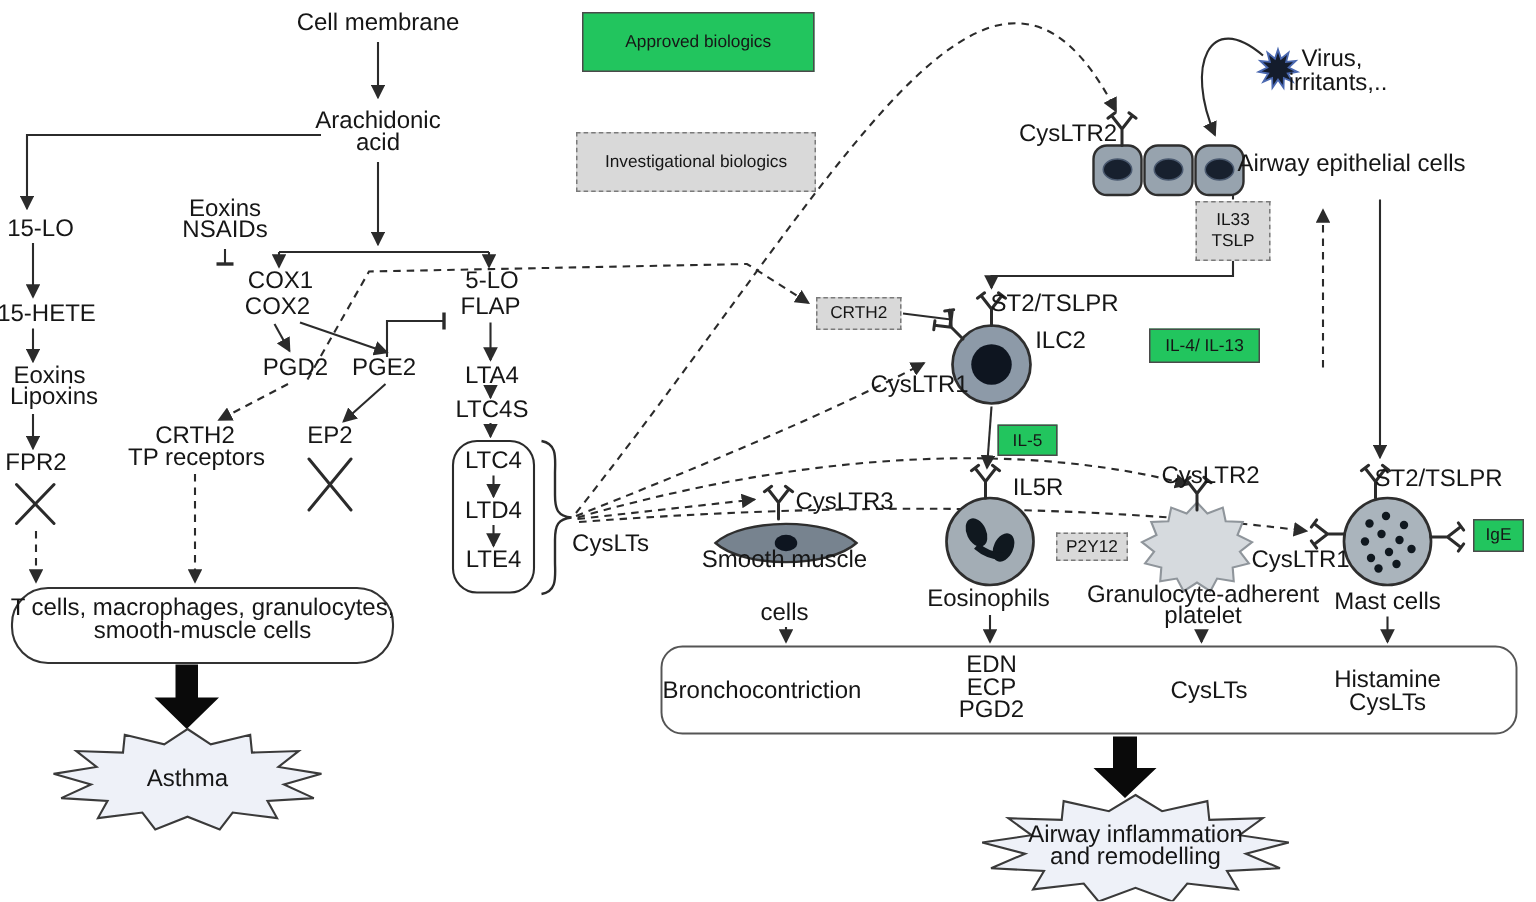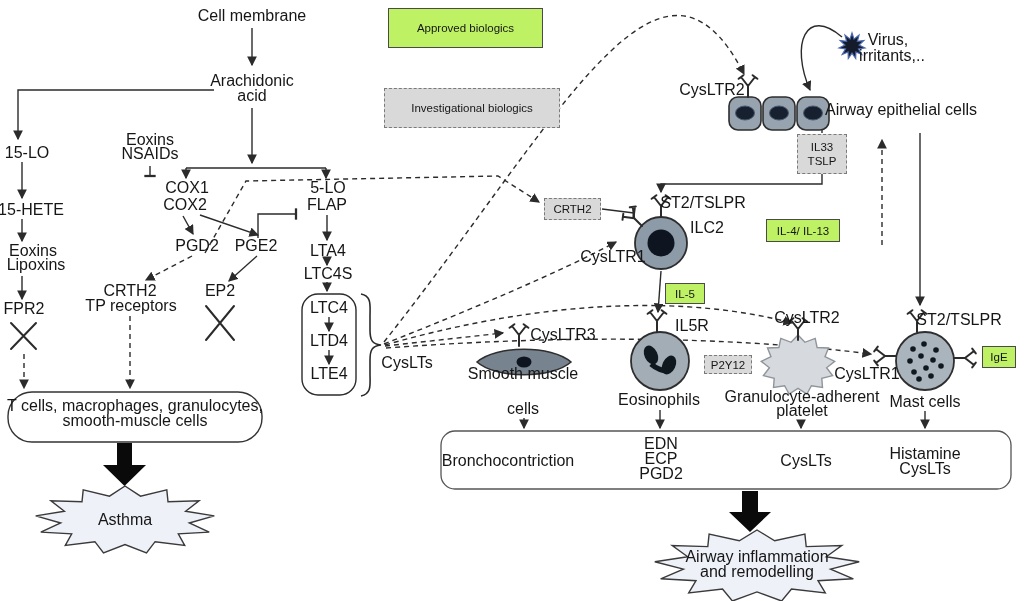--- a/index.html
+++ b/index.html
@@ -8,7 +8,7 @@
   svg.layer{position:absolute;left:0;top:0;}
   .lbl{position:absolute;transform:translateX(-50%);font-size:16px;line-height:13px;
        white-space:nowrap;color:#161616;}
-  .box{position:absolute;border:1.3px solid #4a4a4a;background:#bef264;display:flex;
+  .box{position:absolute;border:1.3px solid #4a4a4a;background:#22c55e;display:flex;
        flex-direction:column;align-items:center;justify-content:center;
        font-size:11.5px;line-height:14px;text-align:center;box-sizing:border-box;}
   .box.dashed{border:1.4px dashed #7a7a7a;background:#d9d9d9;}

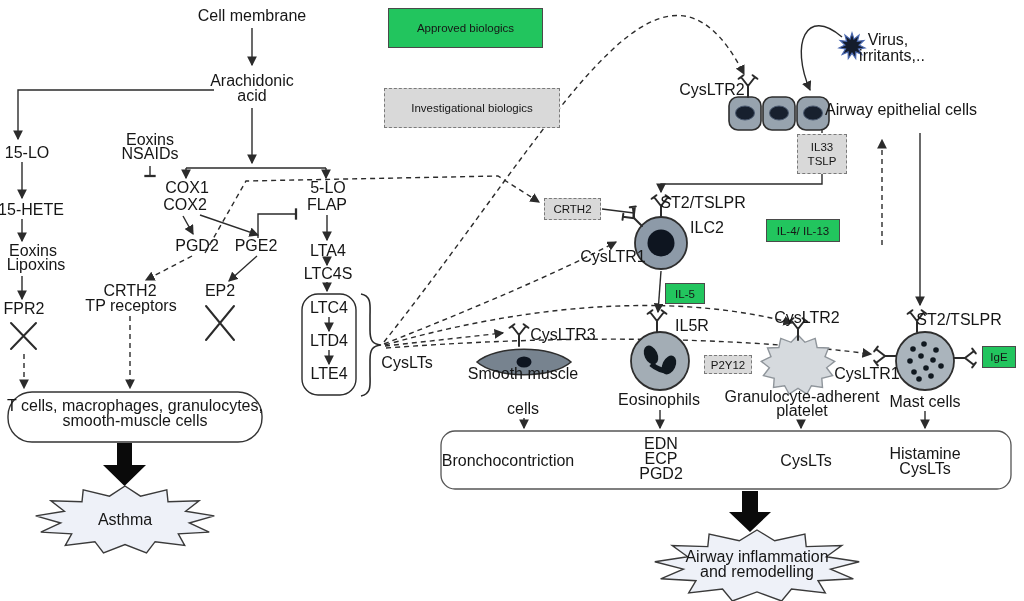--- a/index.html
+++ b/index.html
@@ -156,7 +156,7 @@
 <div class="box" style="left:388px;top:8px;width:155px;height:40px">
   <span>Approved biologics</span>
 </div>
-<div class="box dashed" style="left:384px;top:88px;width:176px;height:40px">
+<div class="box dashed" style="left:384px;top:88px;width:160px;height:40px">
   <span>Investigational biologics</span>
 </div>
 <div class="box dashed" style="left:797px;top:134px;width:50px;height:40px">

